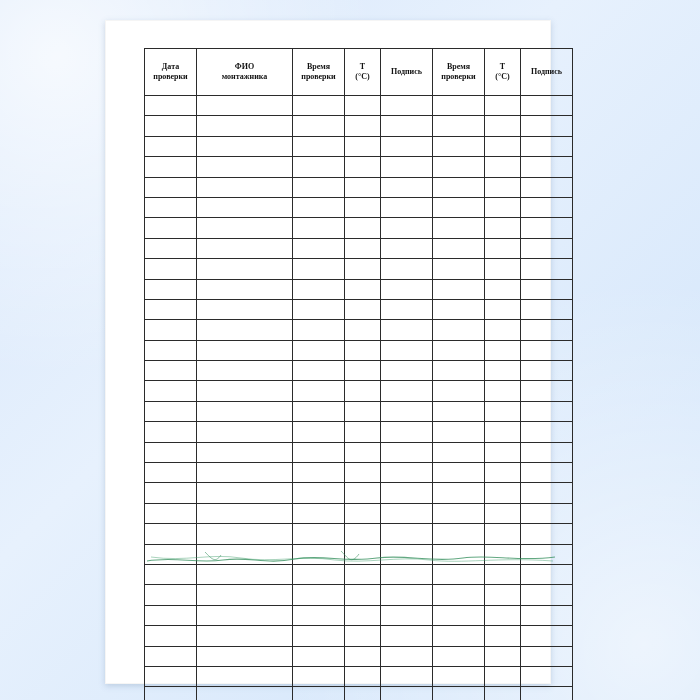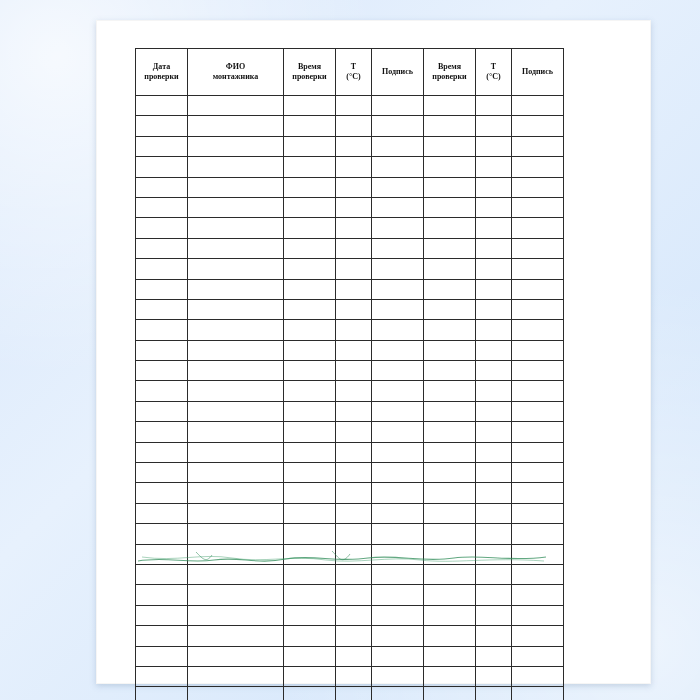--- a/index.html
+++ b/index.html
@@ -31,9 +31,9 @@
   }
   #sheet {
     position: absolute;
-    left: 96px;
+    left: 105px;
     top: 20px;
-    width: 555px;
+    width: 446px;
     height: 664px;
     background: #ffffff;
     box-shadow: 0 2px 6px rgba(80,110,150,0.25);

